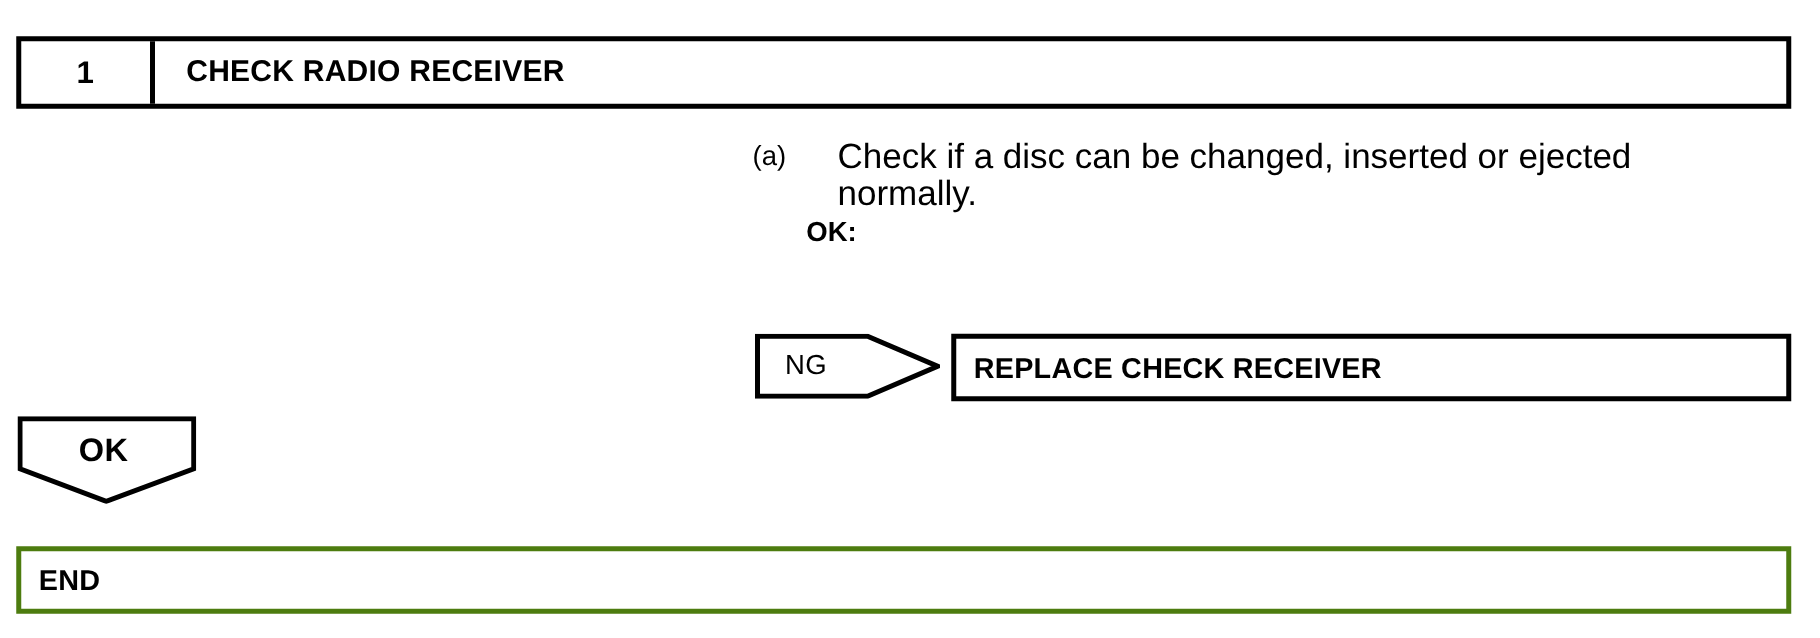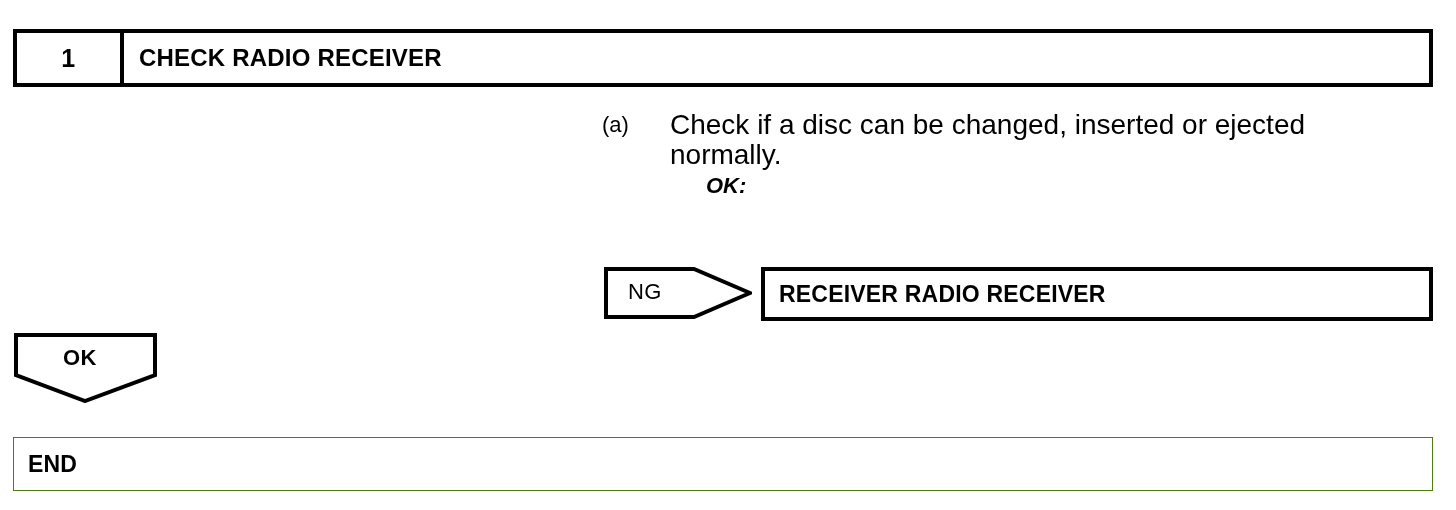--- a/index.html
+++ b/index.html
@@ -48,7 +48,7 @@
     flex: 1 1 auto;
     display: flex;
     align-items: center;
-    padding-left: 15px;
+    padding-left: 25px;
     font-size: 24px;
     font-weight: bold;
     letter-spacing: 0.2px;

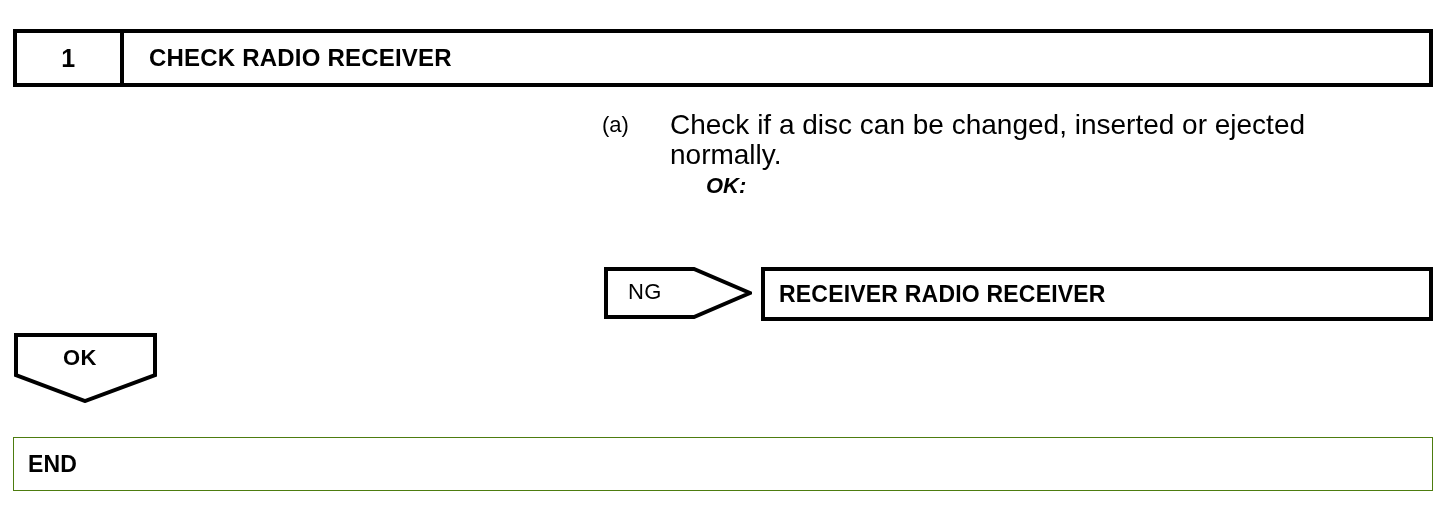--- a/index.html
+++ b/index.html
@@ -78,11 +78,10 @@
     font-weight: normal;
   }
   .proc-result-label {
-    margin-left: 104px;
+    margin-left: 43px;
     font-size: 22px;
     line-height: 32px;
     font-weight: bold;
-    font-style: italic;
   }
   .proc-result-value {
     margin-left: 89px;

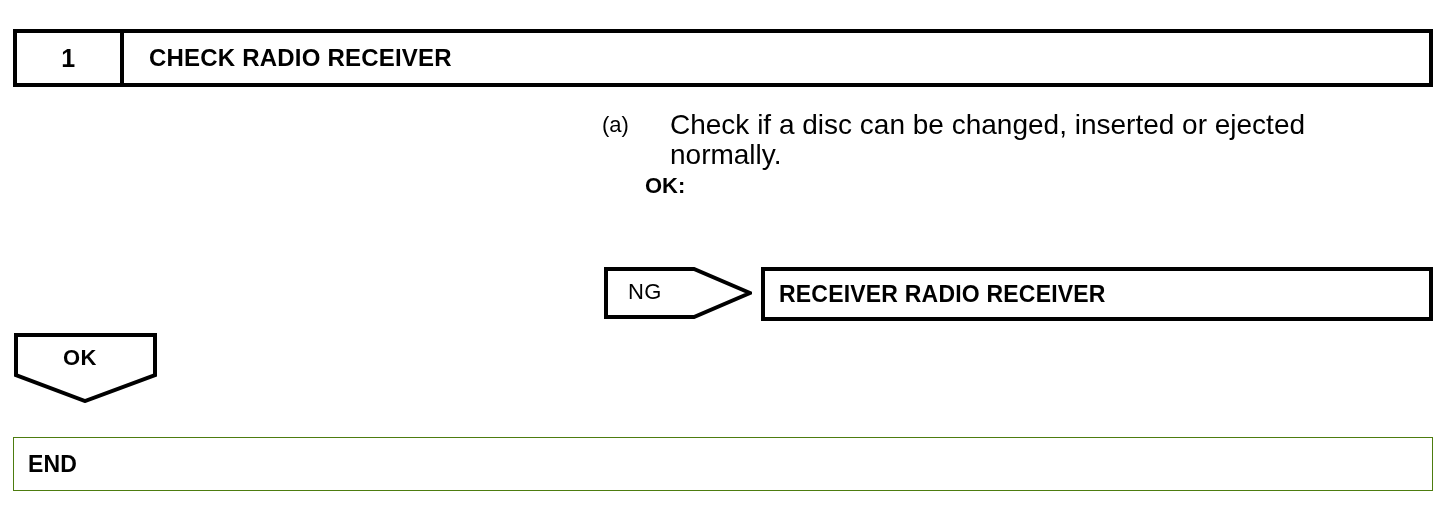--- a/index.html
+++ b/index.html
@@ -193,7 +193,7 @@
   </div>
   <div class="ng-label">NG</div>
 
-  <div class="replace-box">RECEIVER RADIO RECEIVER</div>
+  <div class="replace-box">REPLACE CHECK RECEIVER</div>
 
   <div class="ok-arrow">
     <svg viewBox="0 0 143 70" xmlns="http://www.w3.org/2000/svg">

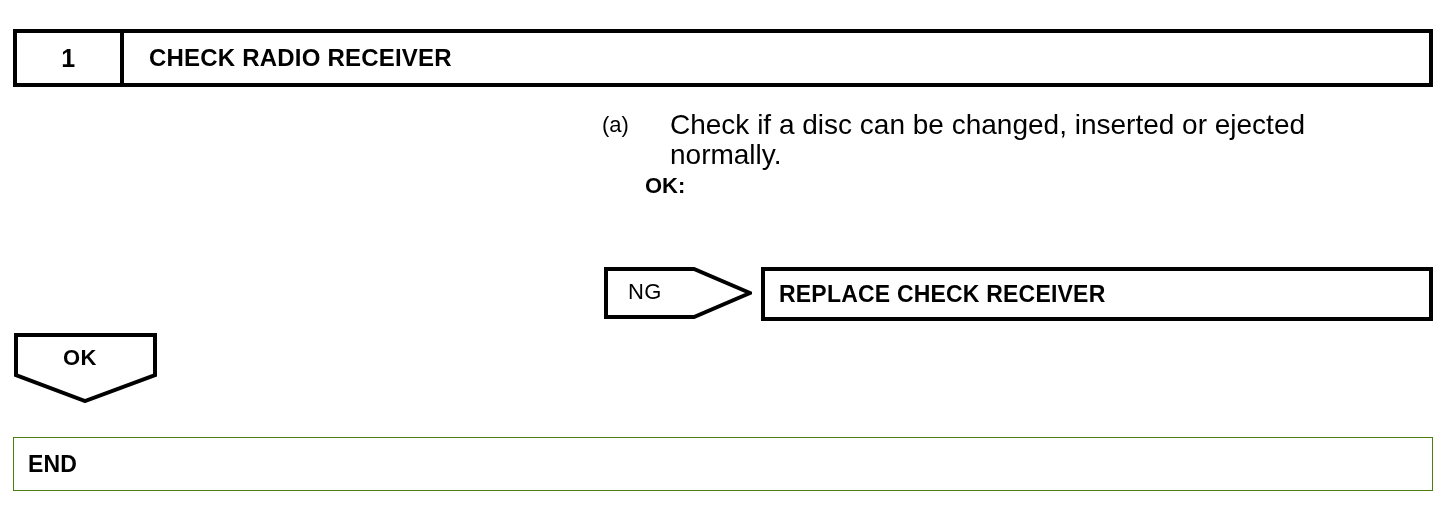--- a/index.html
+++ b/index.html
@@ -146,7 +146,7 @@
     position: absolute;
     left: 63px;
     top: 345px;
-    font-size: 22px;
+    font-size: 26px;
     font-weight: bold;
     letter-spacing: 0.3px;
   }

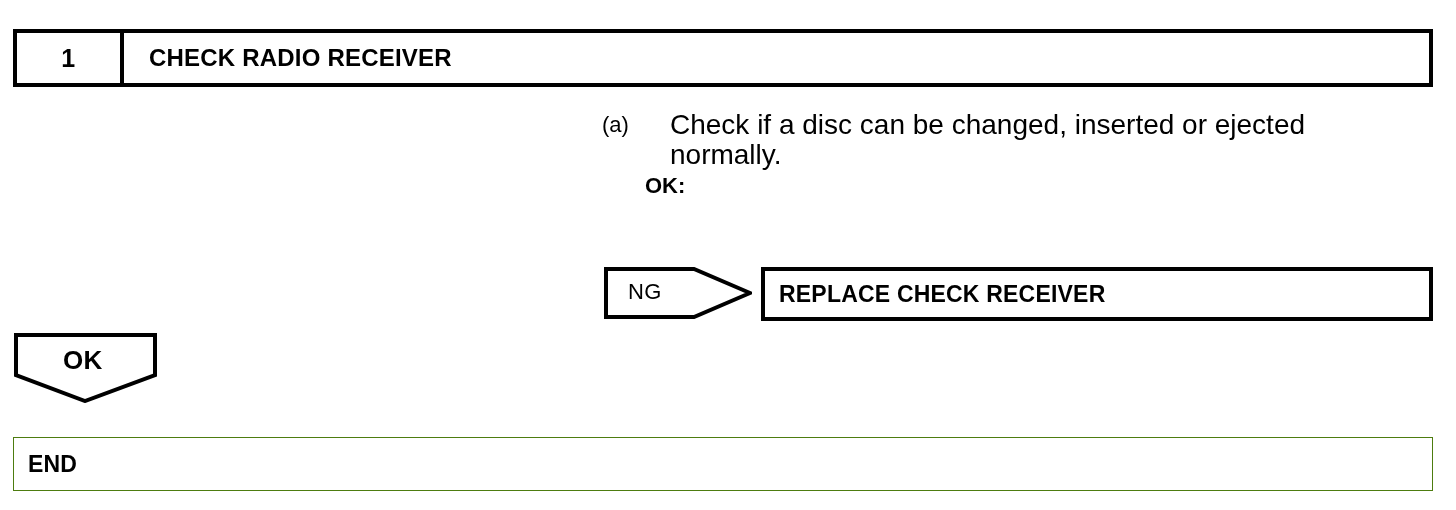--- a/index.html
+++ b/index.html
@@ -158,7 +158,7 @@
     top: 437px;
     width: 1420px;
     height: 54px;
-    border: 1px solid #4d7c0f;
+    border: 4px solid #4d7c0f;
     box-sizing: border-box;
     display: flex;
     align-items: center;

